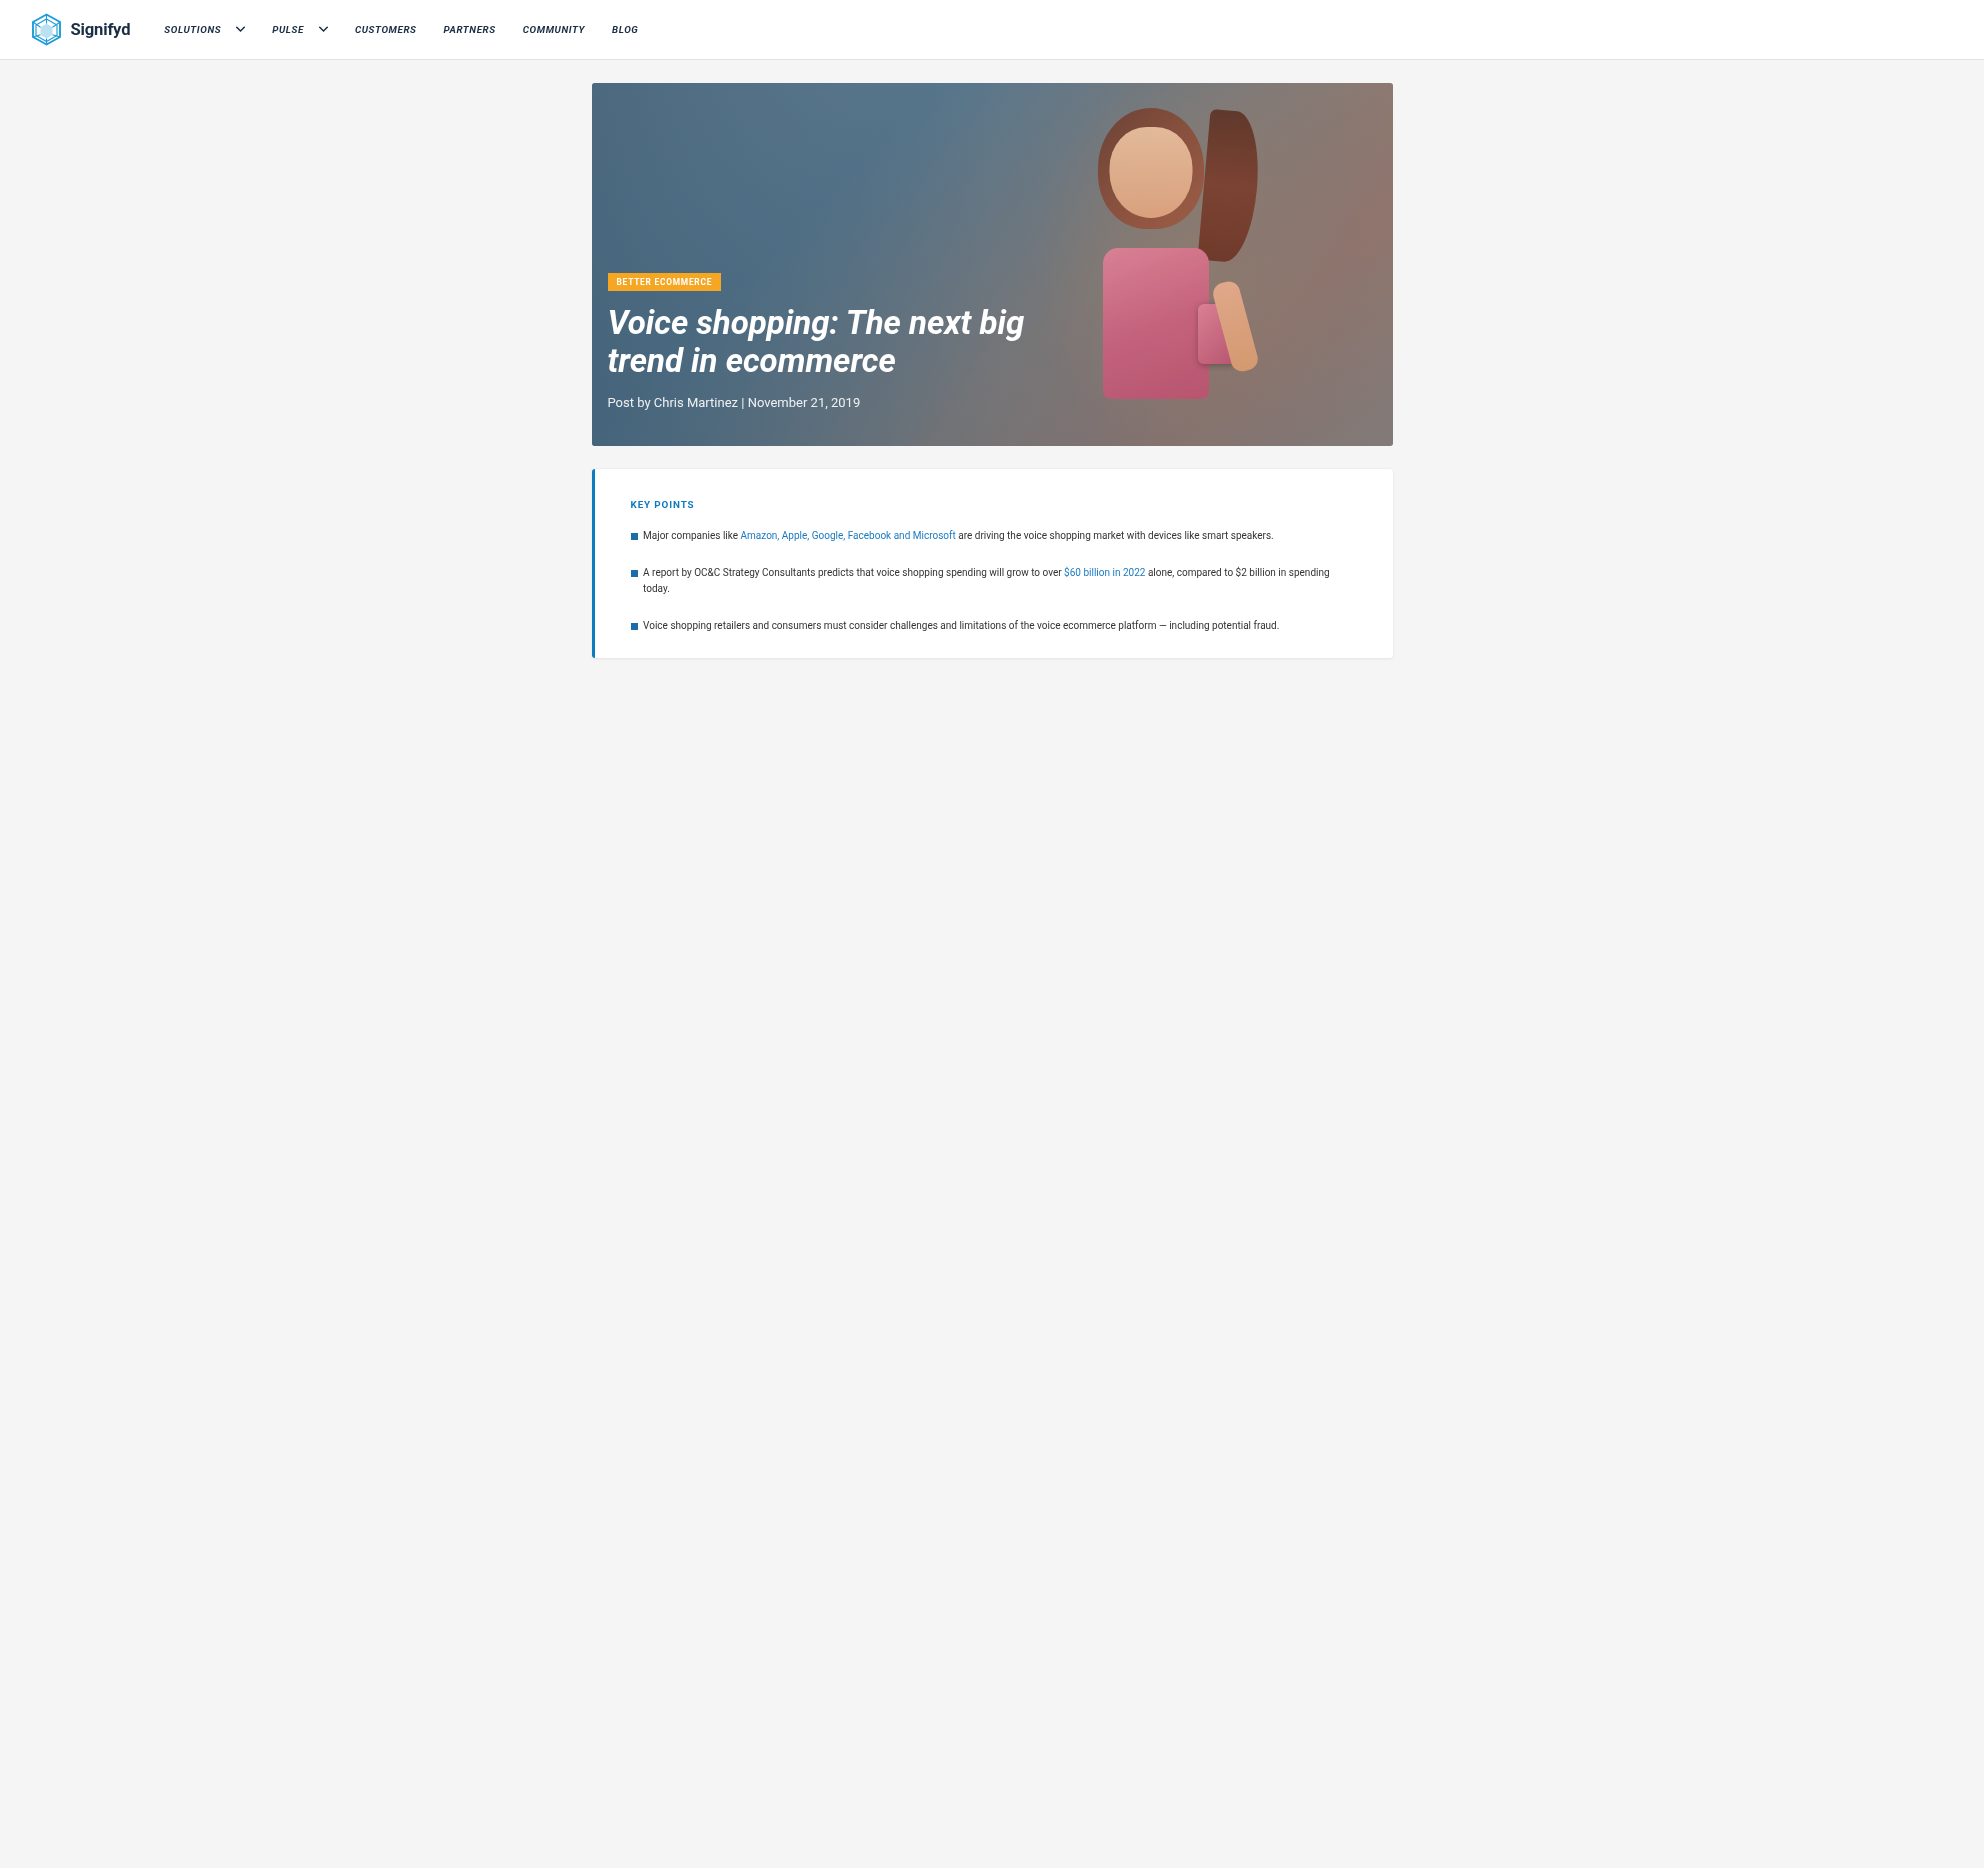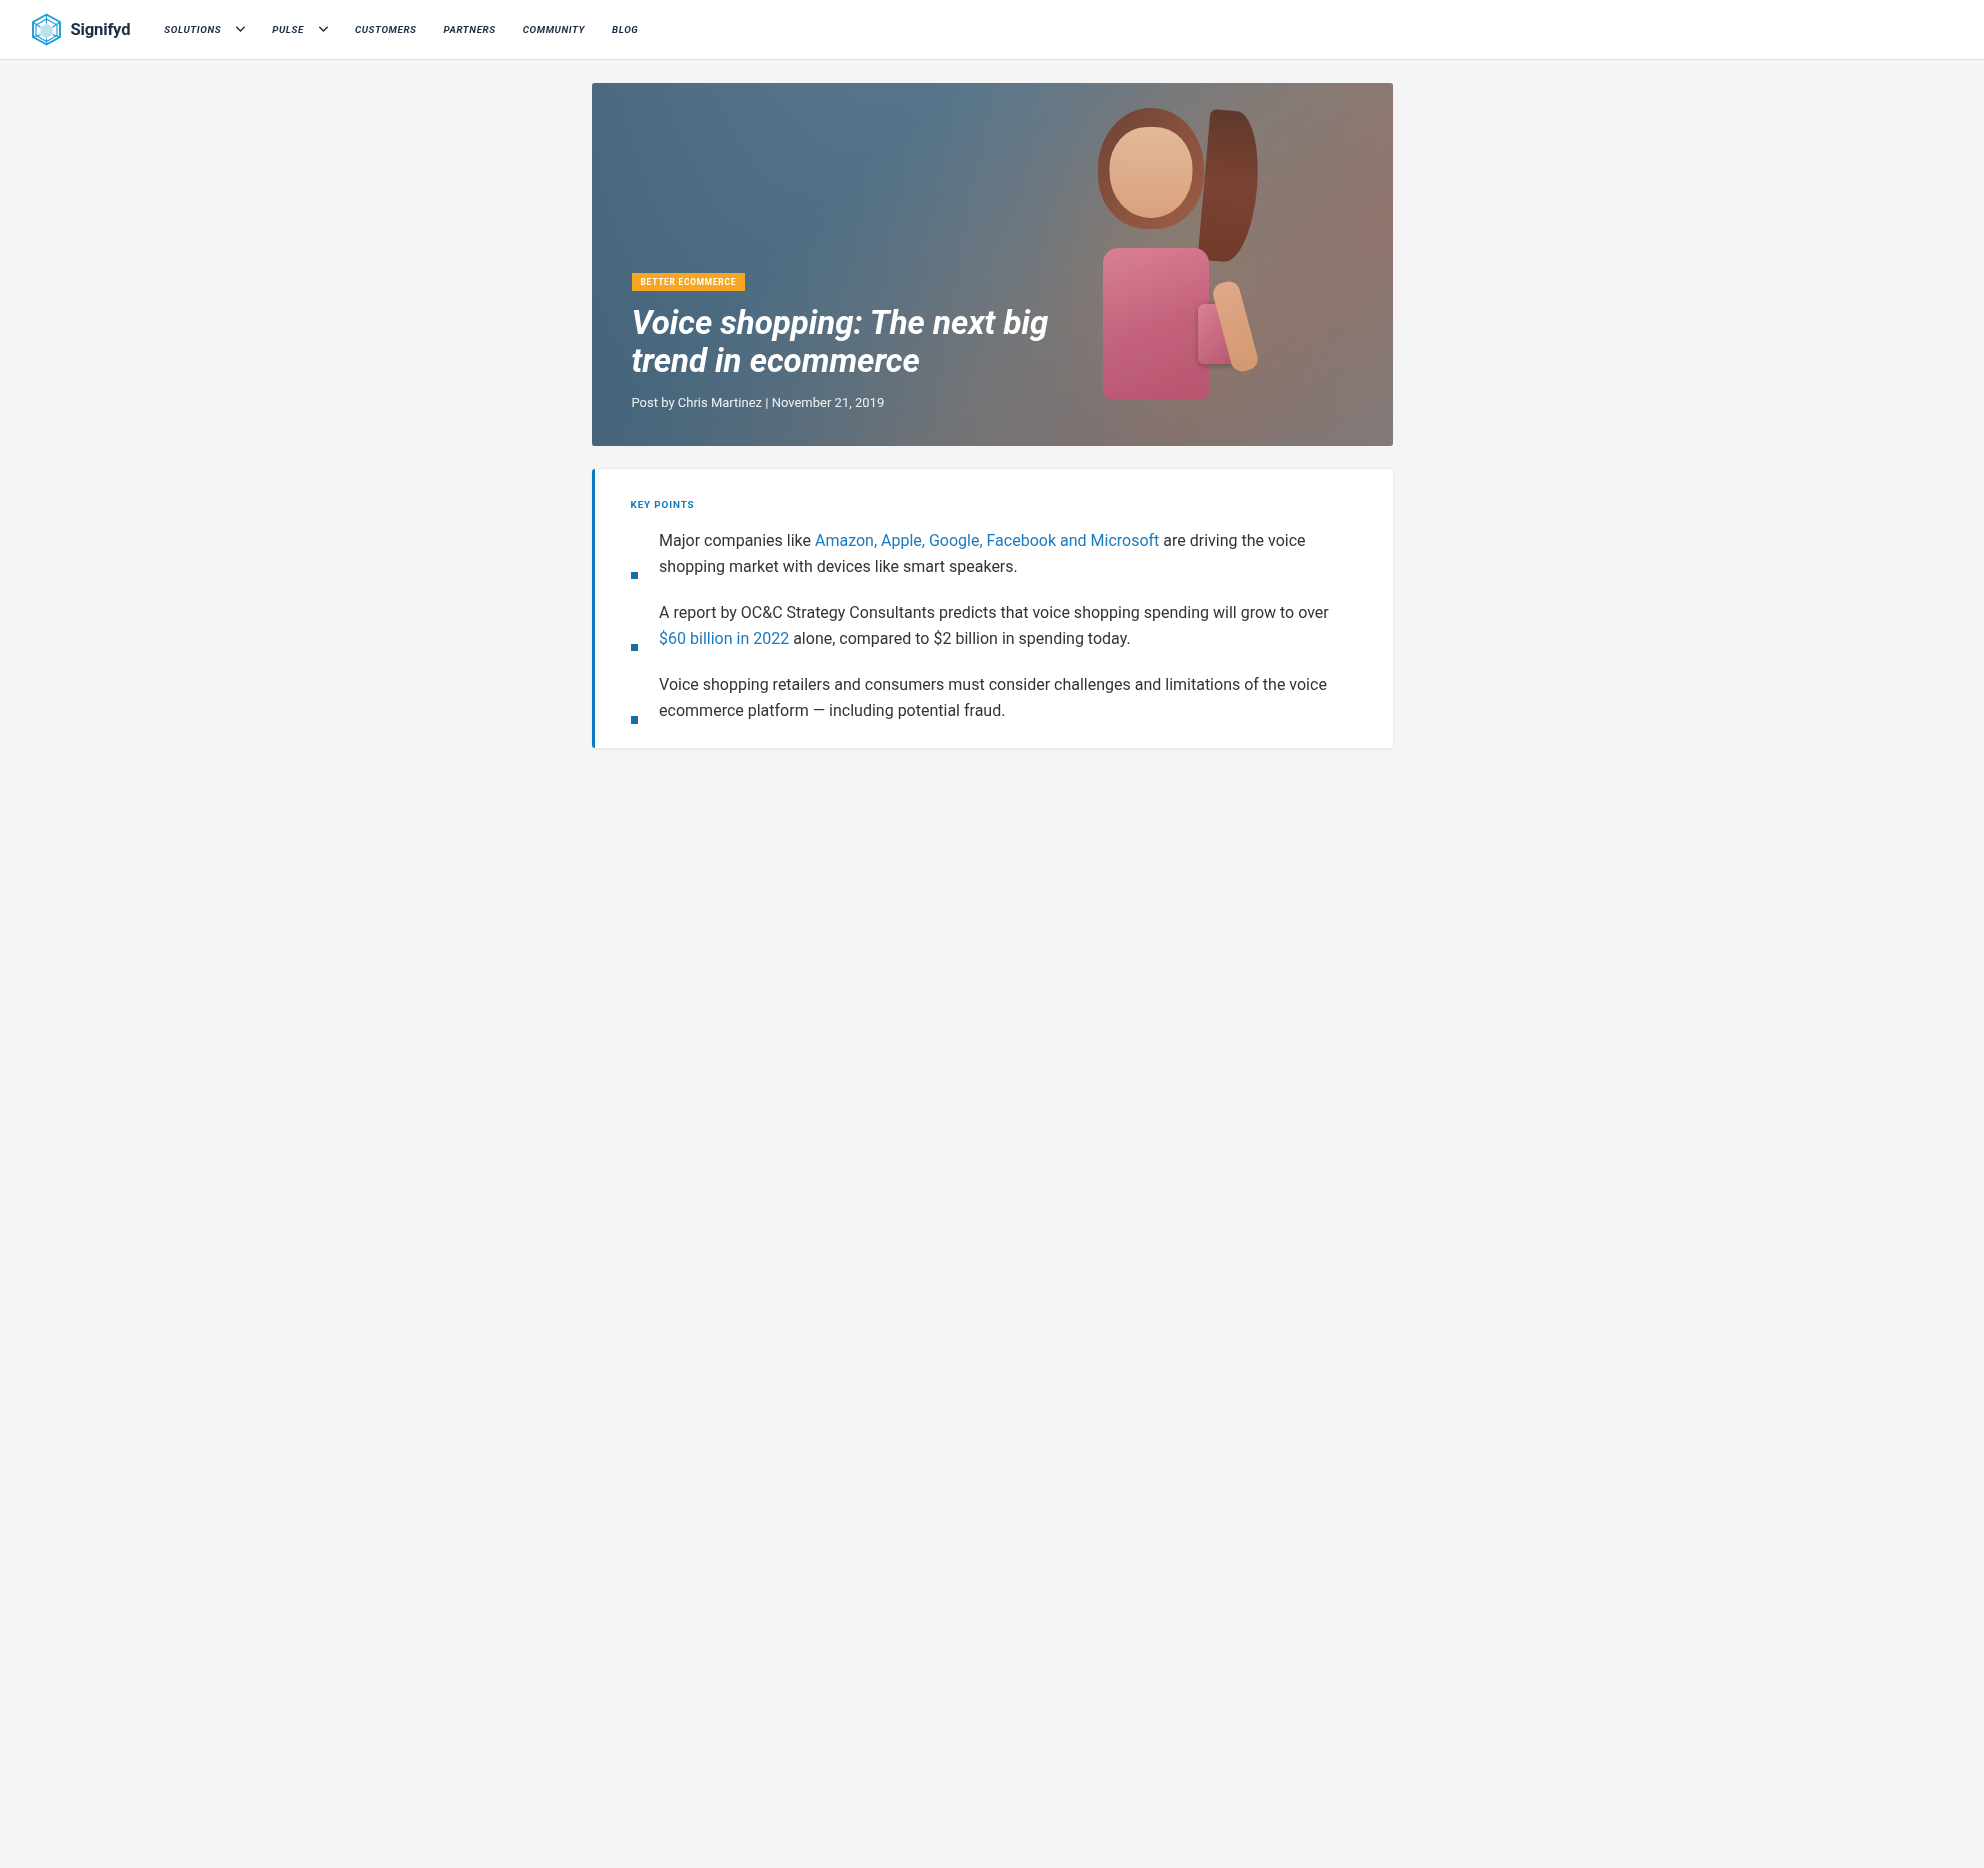--- a/index.html
+++ b/index.html
@@ -117,7 +117,7 @@
       bottom: 0;
       left: 0;
       right: 0;
-      padding: 30px 40px 36px;
+      padding: 30px 16px 36px;
     }
 
     .category-badge {

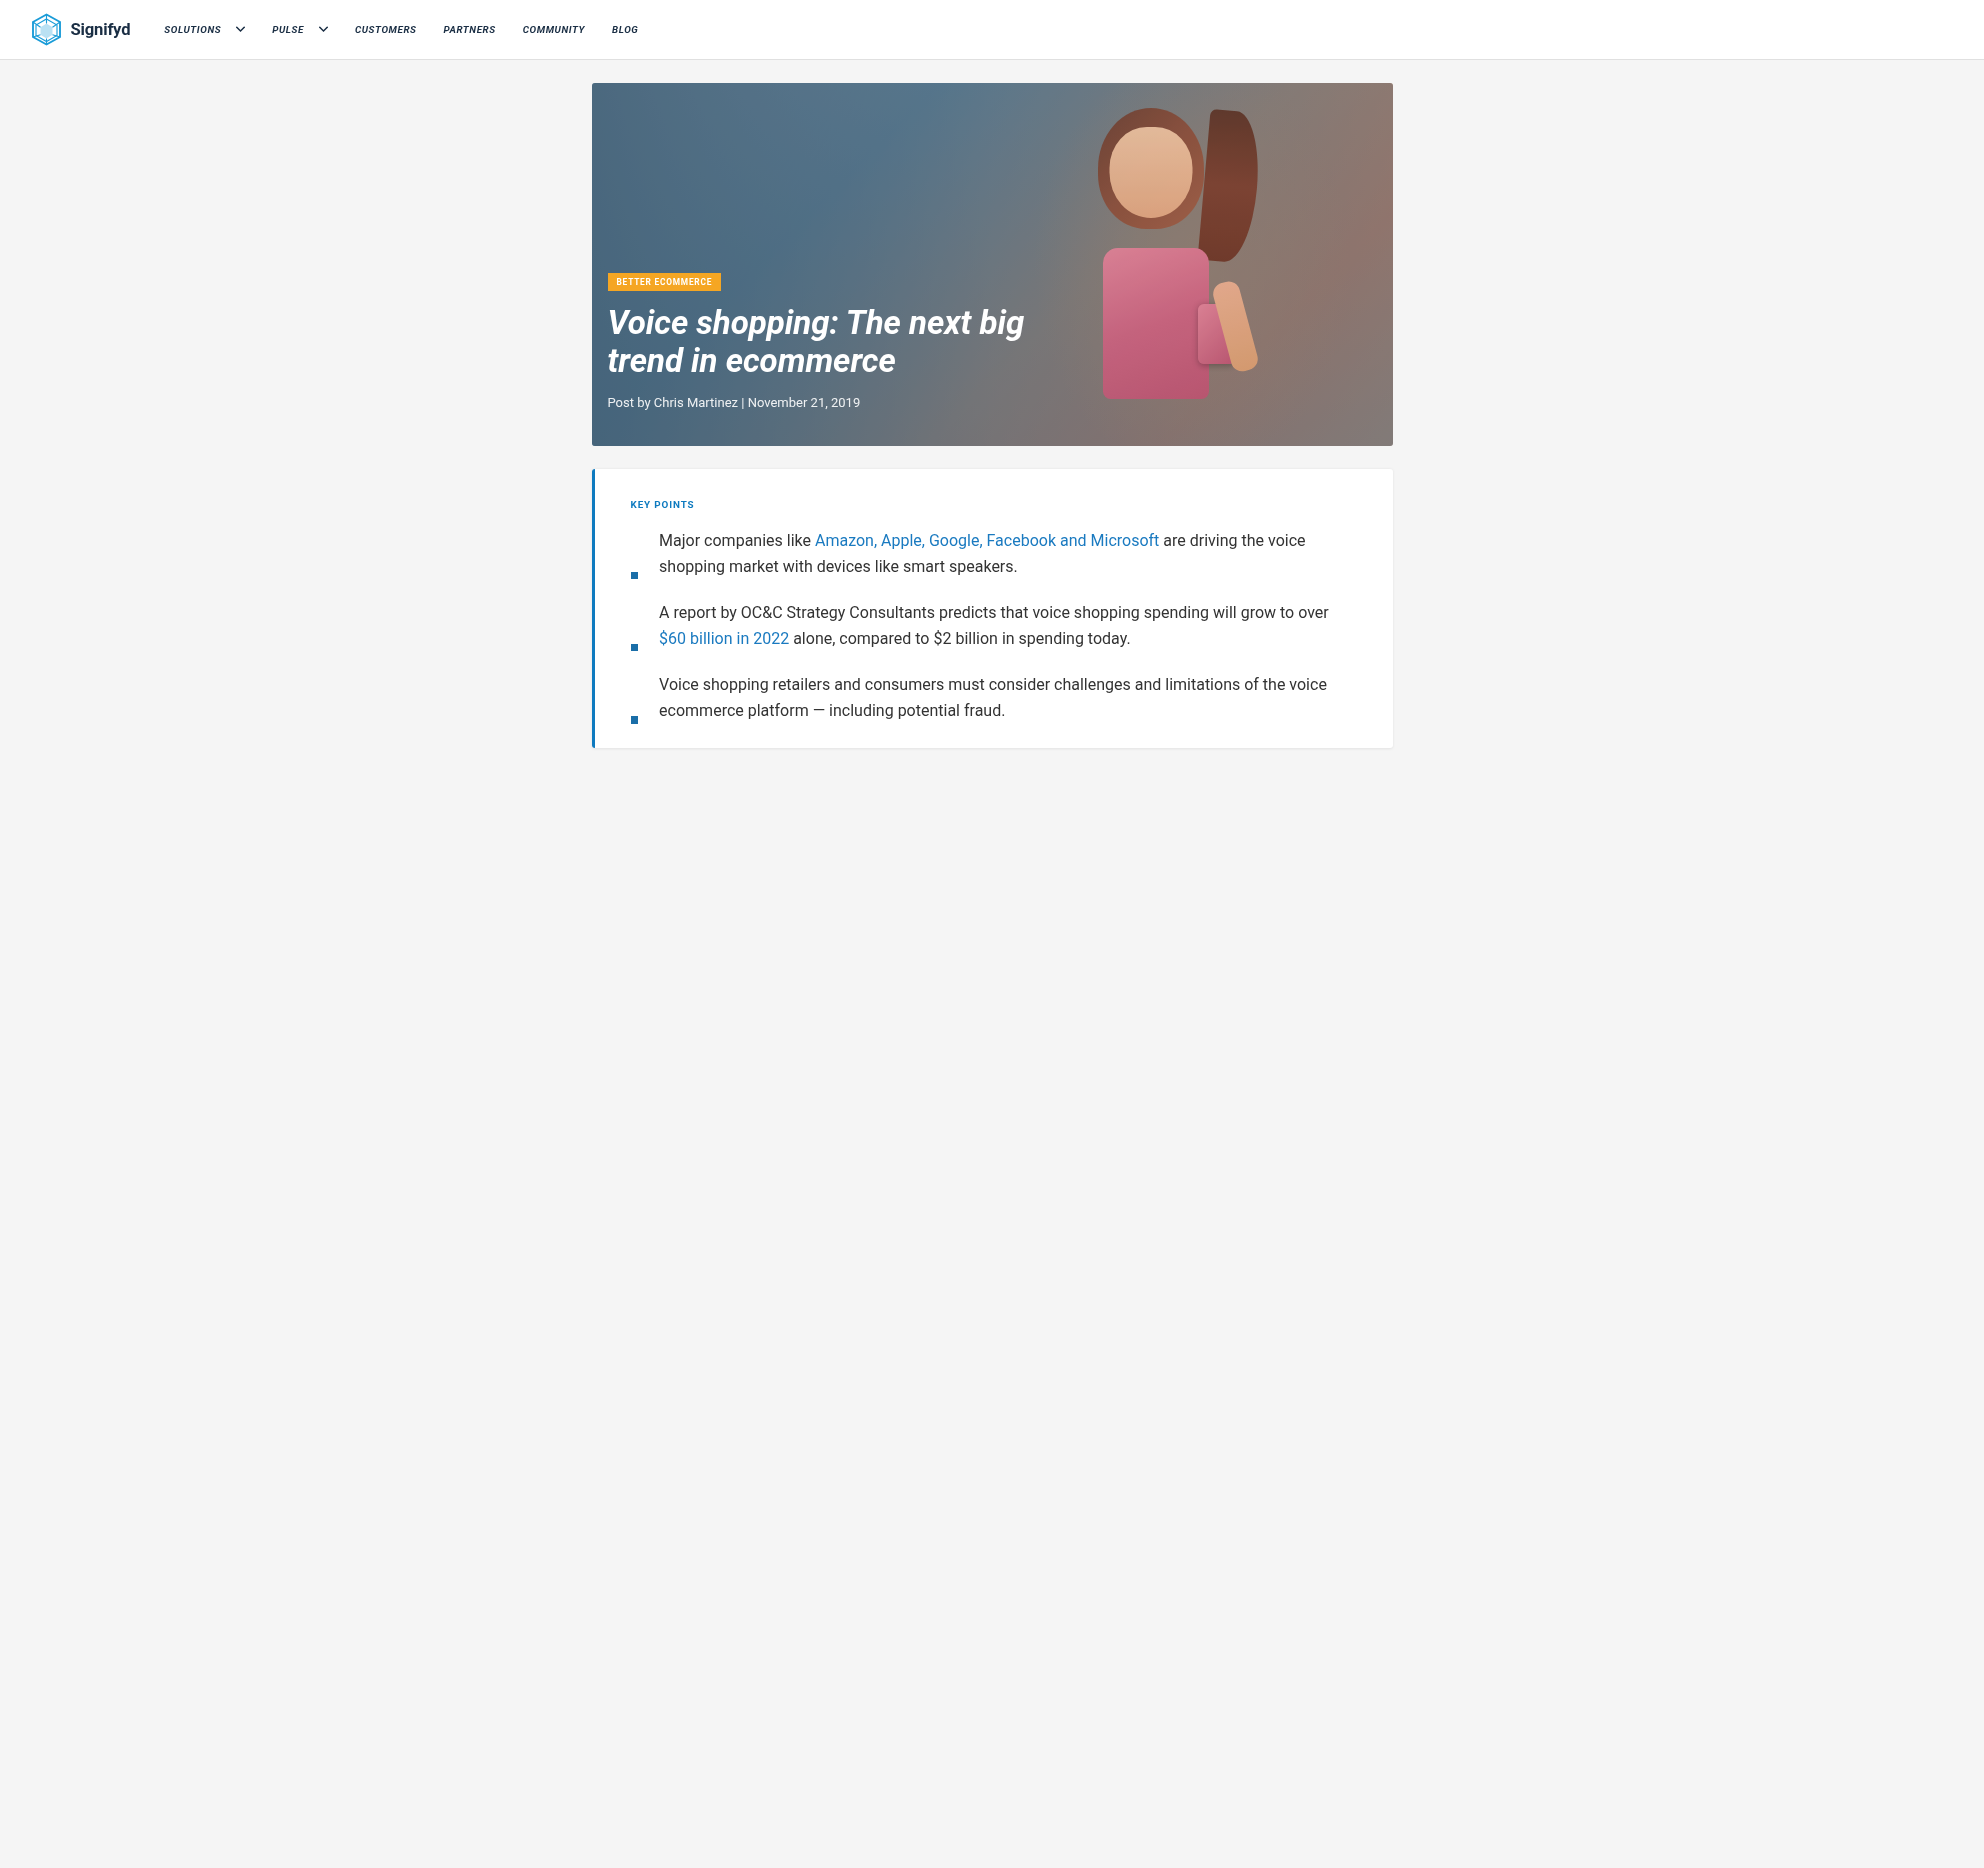--- a/index.html
+++ b/index.html
@@ -176,9 +176,9 @@
 
     .key-points-list li {
       display: flex;
-      align-items: flex-end;
-      gap: 21px;
-      font-size: 16px;
+      align-items: flex-start;
+      gap: 5px;
+      font-size: 10px;
       line-height: 1.6;
       color: #333;
     }

